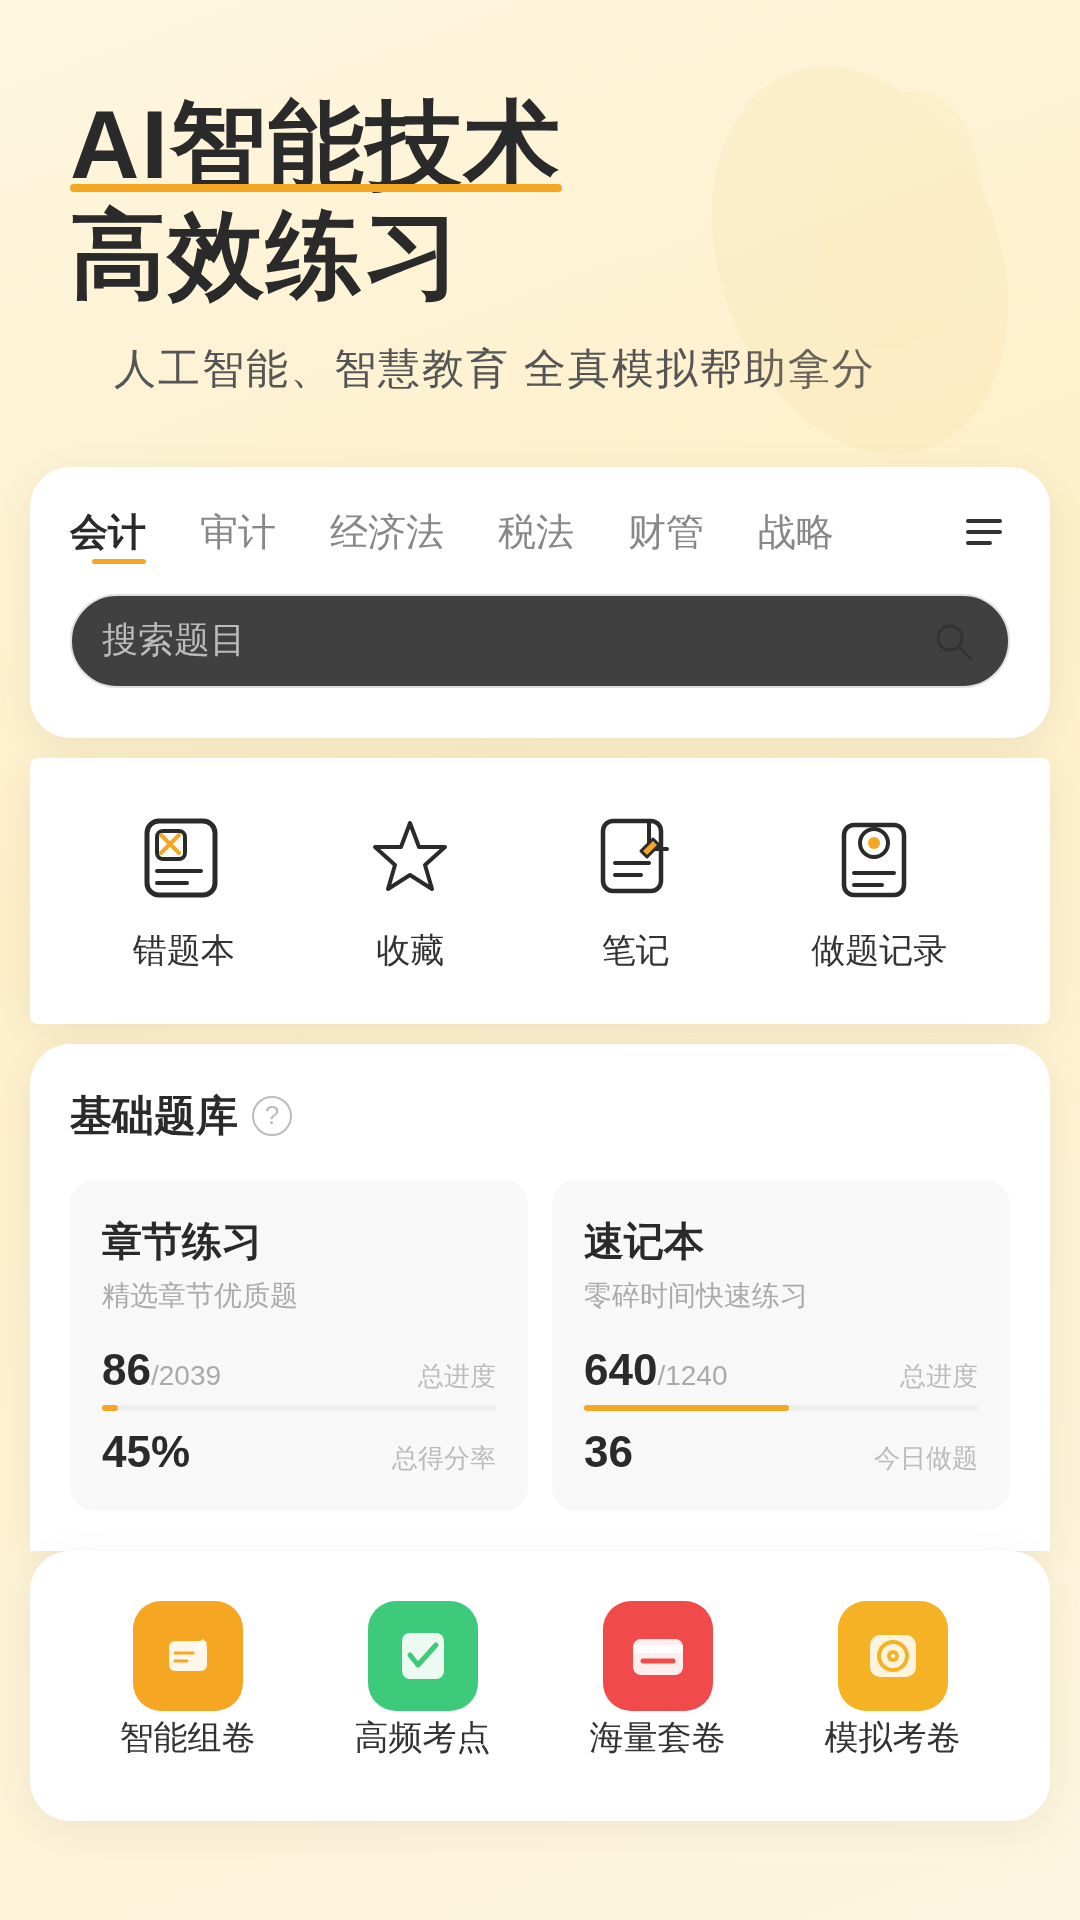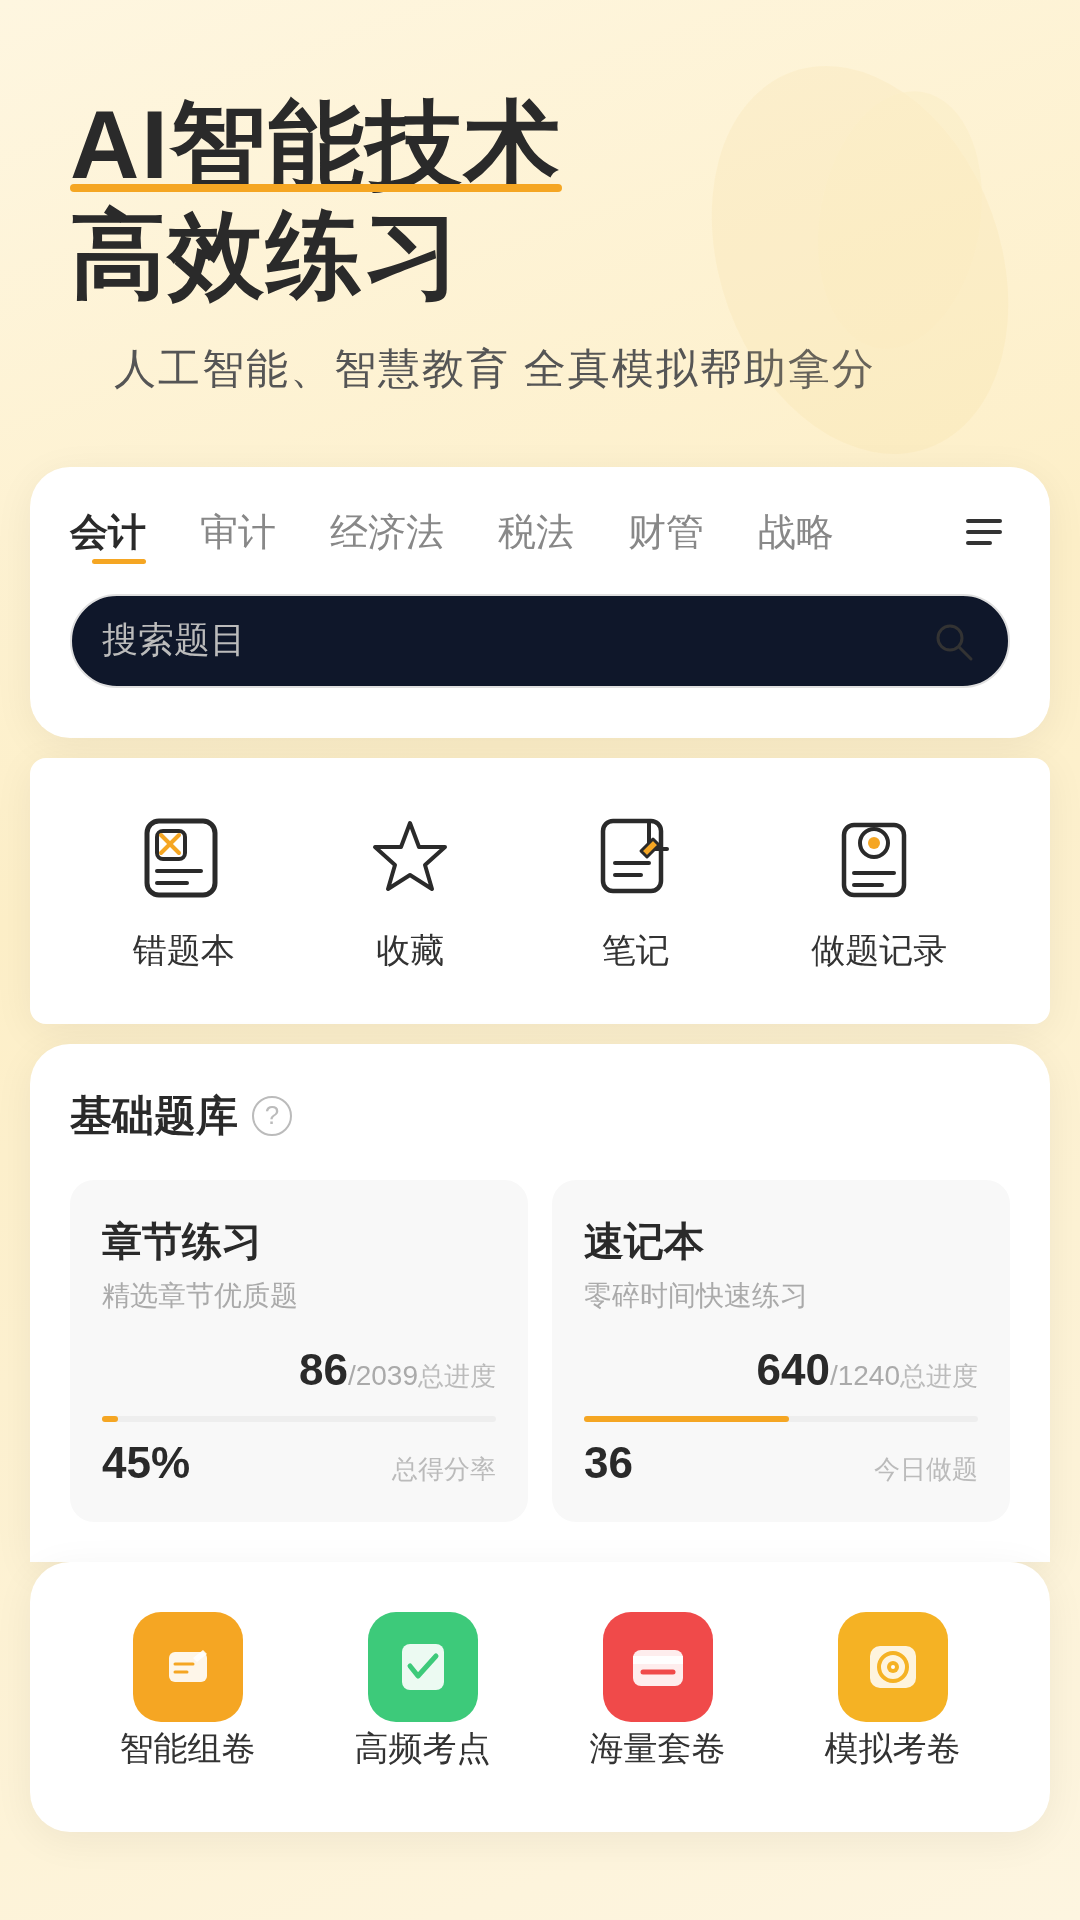--- a/index.html
+++ b/index.html
@@ -121,7 +121,7 @@
       border: 2px solid #e0e0e0;
       border-radius: 60px;
       padding: 20px 30px;
-      background: #0f172a;
+      background: #404040;
     }
     .search-placeholder {
       flex: 1;

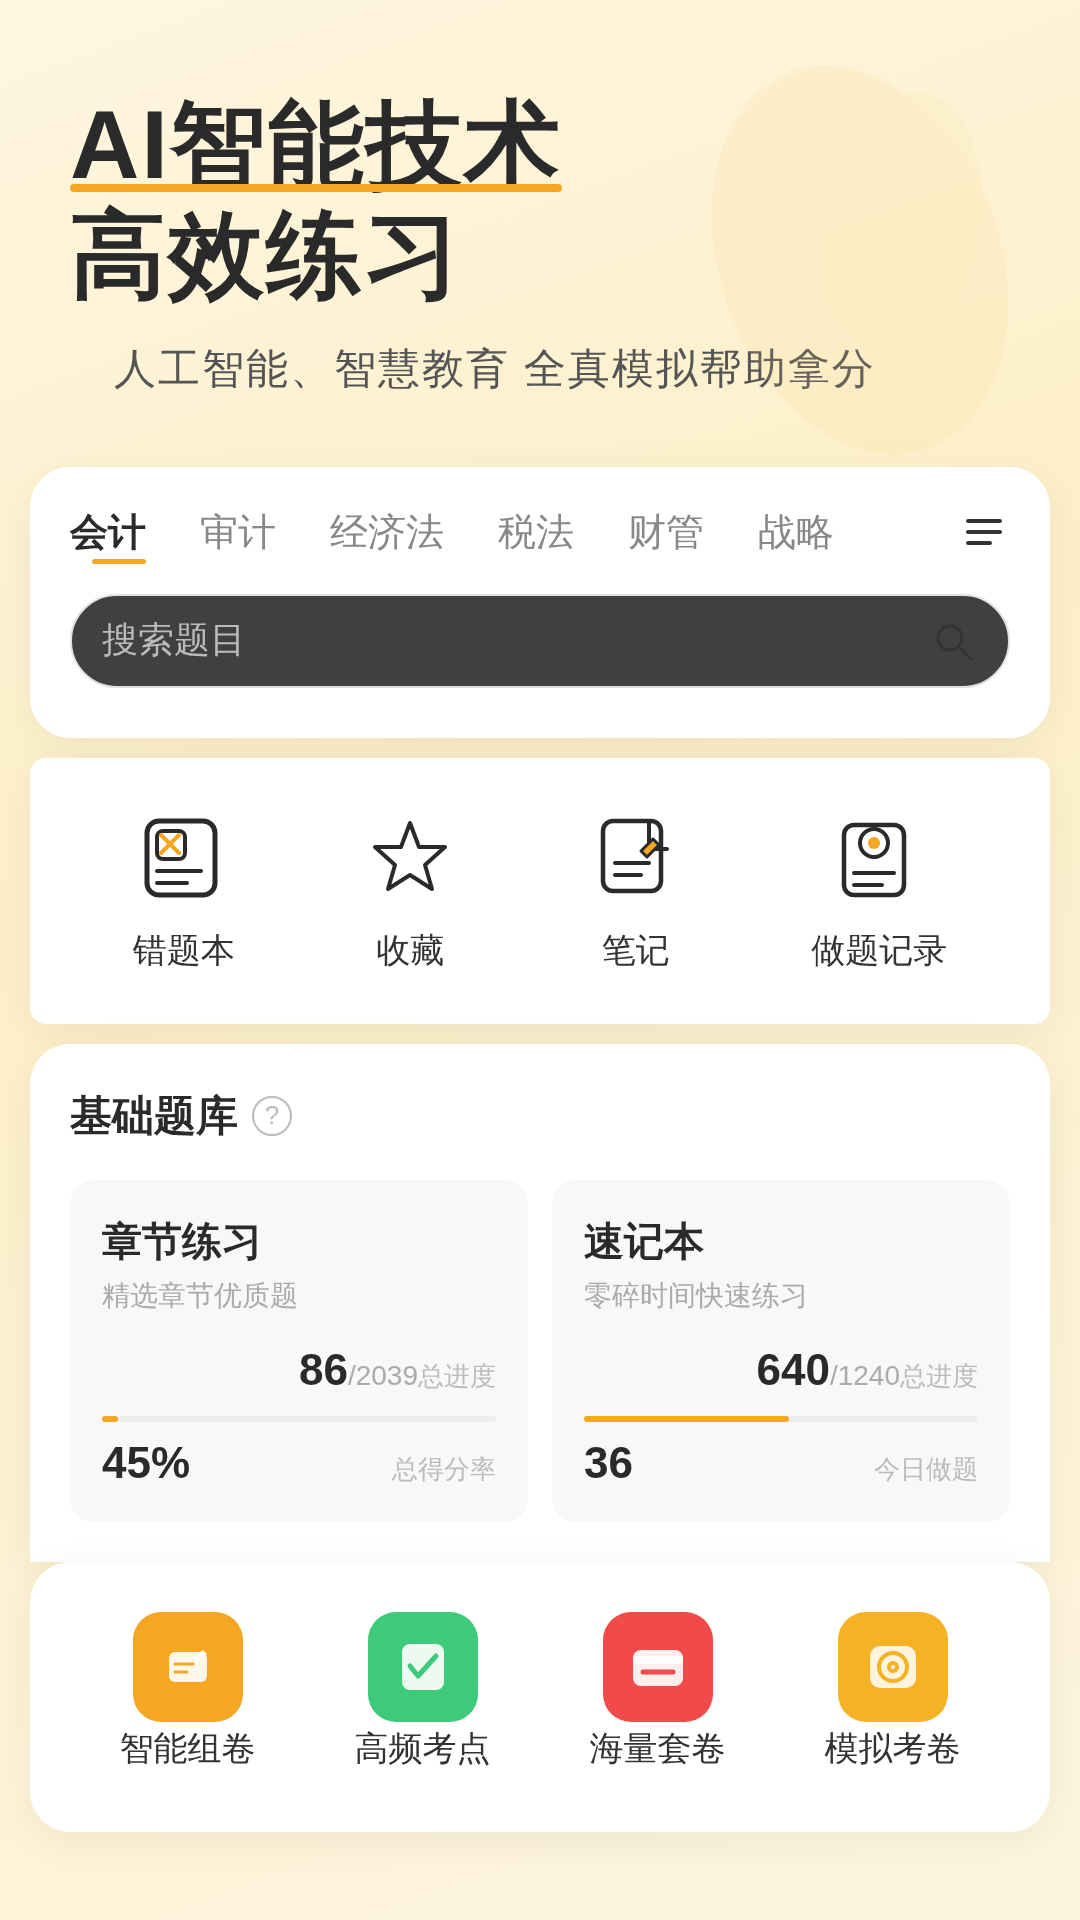--- a/index.html
+++ b/index.html
@@ -139,7 +139,7 @@
     
     .quick-actions-card {
       background: #fff;
-      border-radius: 16px;
+      border-radius: 8px;
       margin: 20px 30px 0 30px;
       padding: 50px 40px;
       box-shadow: 0 8px 40px rgba(0,0,0,0.06);

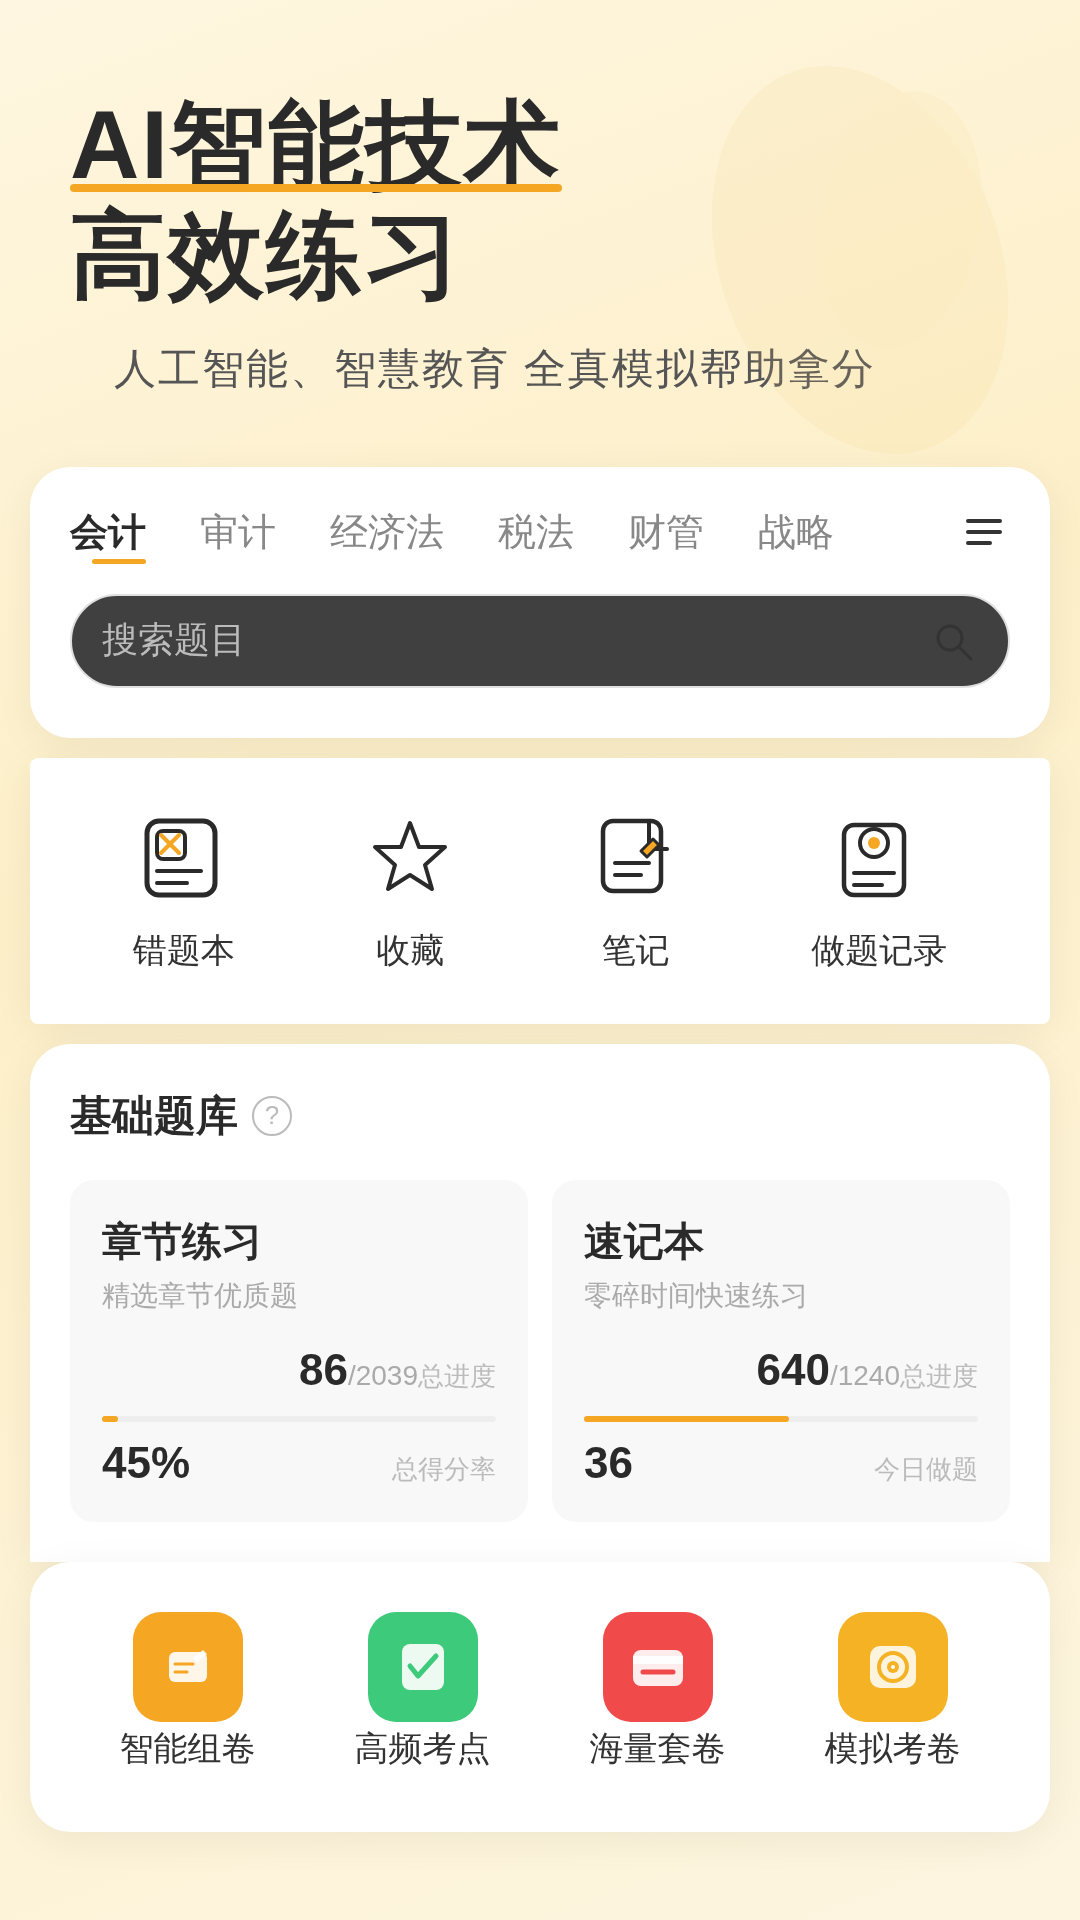--- a/index.html
+++ b/index.html
@@ -221,8 +221,9 @@
     .lib-stat-row {
       display: flex;
       align-items: baseline;
-      justify-content: flex-end;
-      margin-bottom: 21px;
+      justify-content: space-between;
+      margin-bottom: 10px;
+      gap: 13px;
     }
     .lib-stat-label {
       font-size: 26px;

